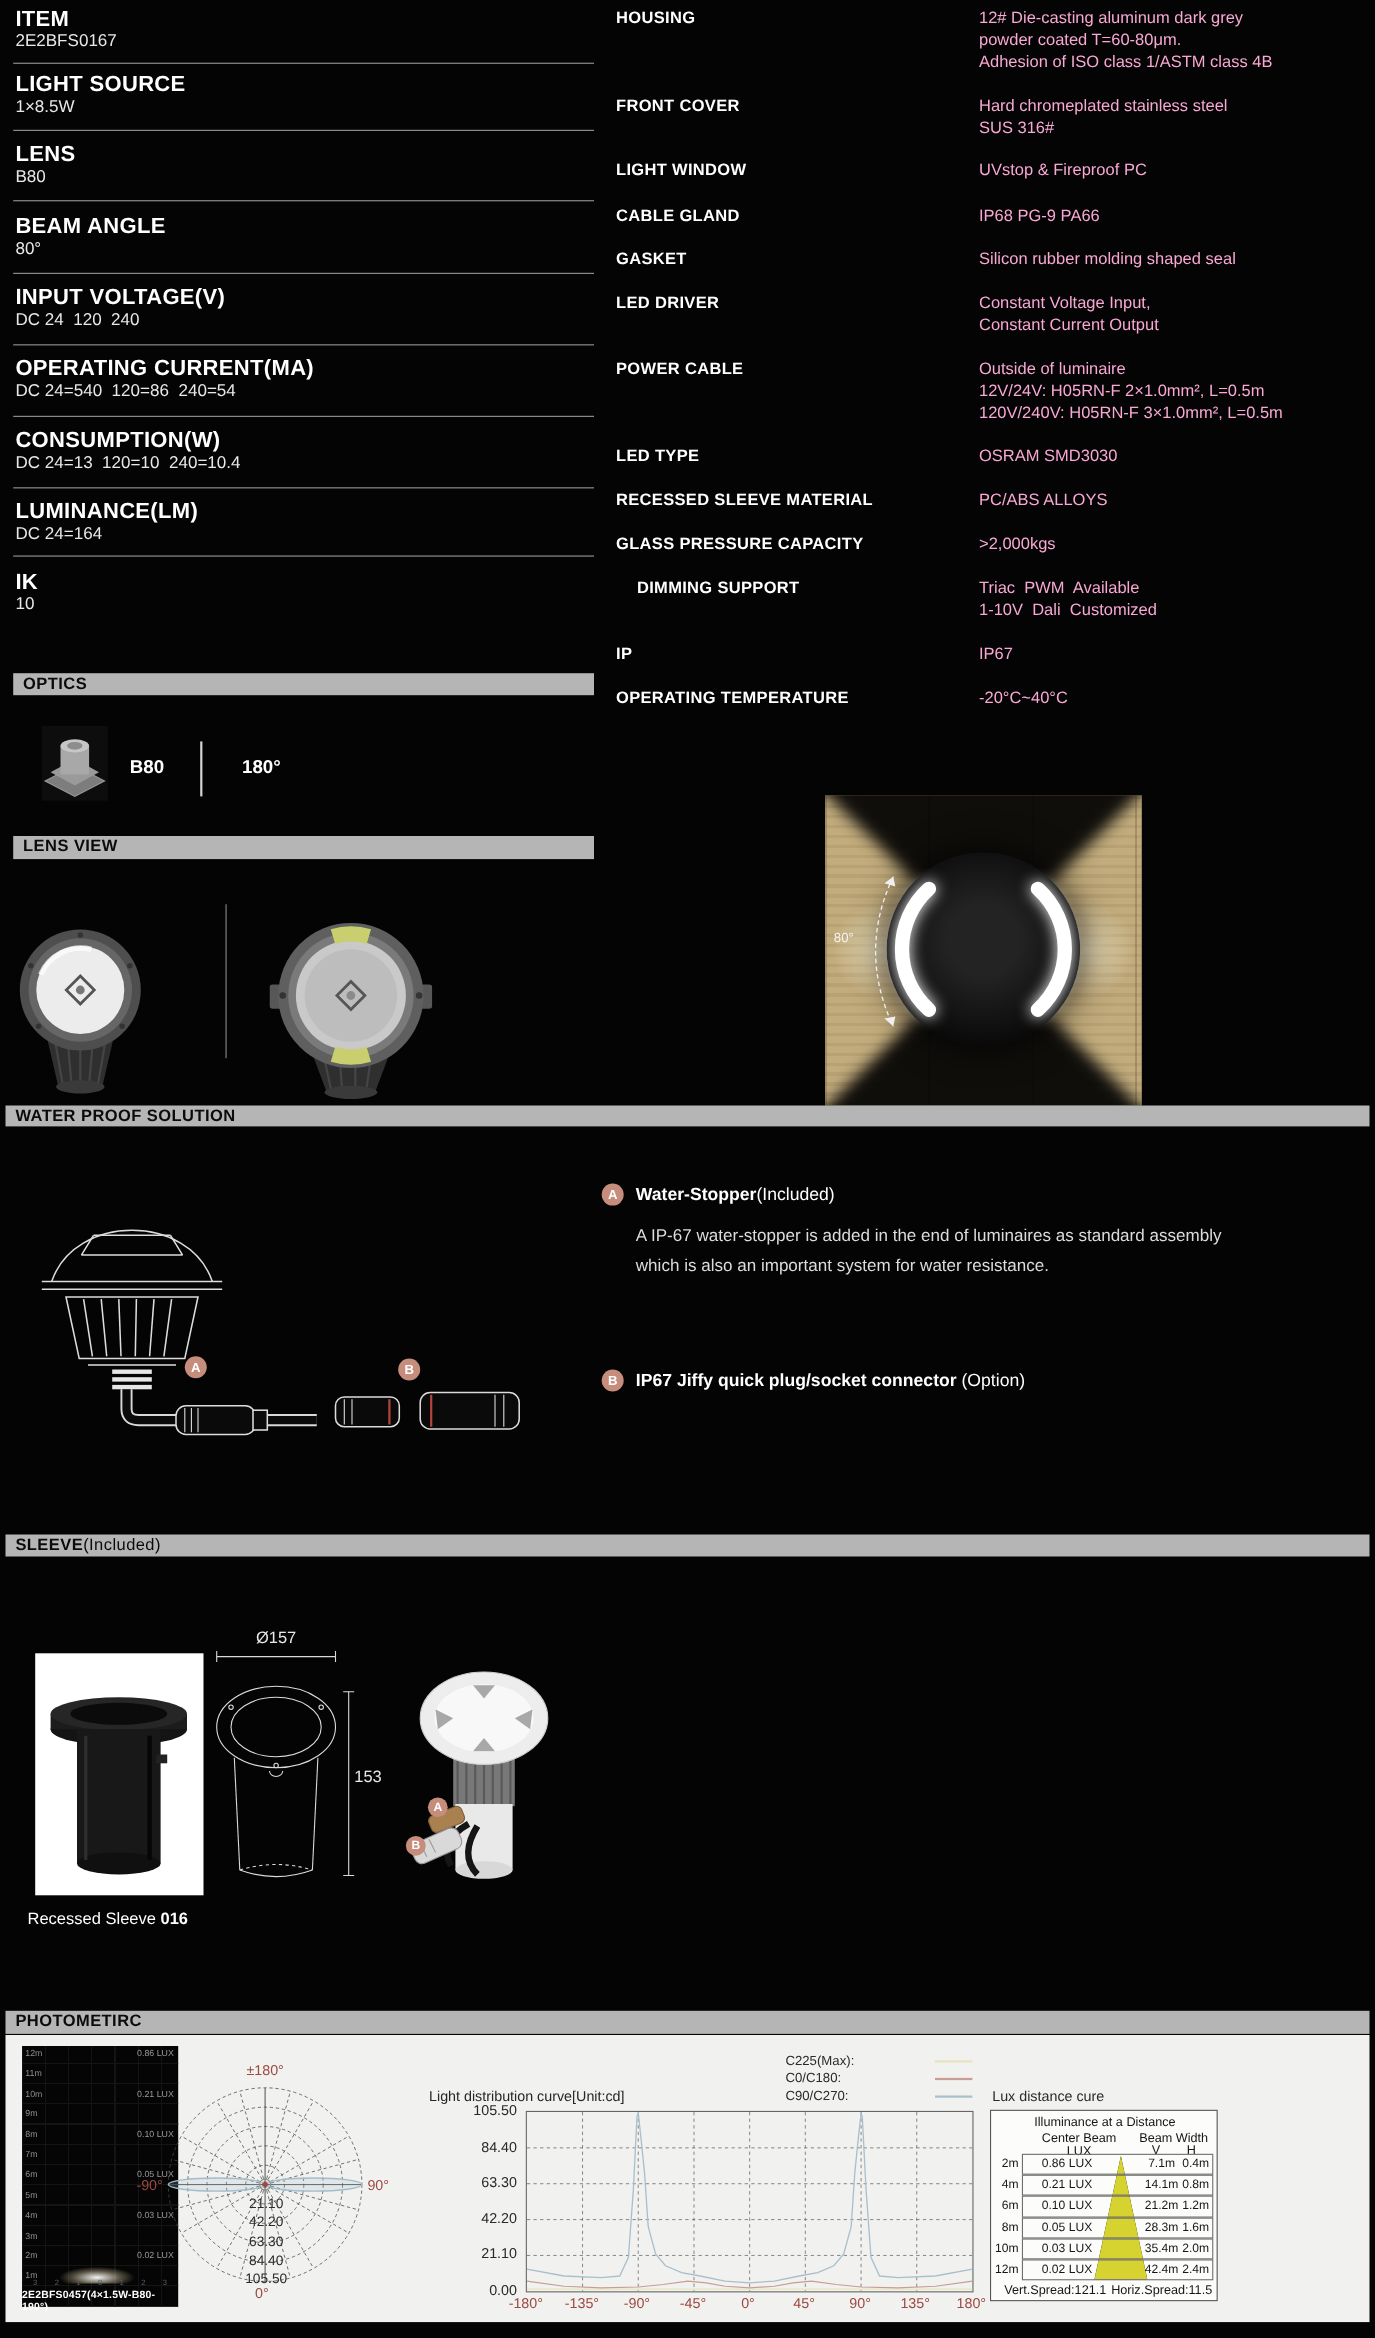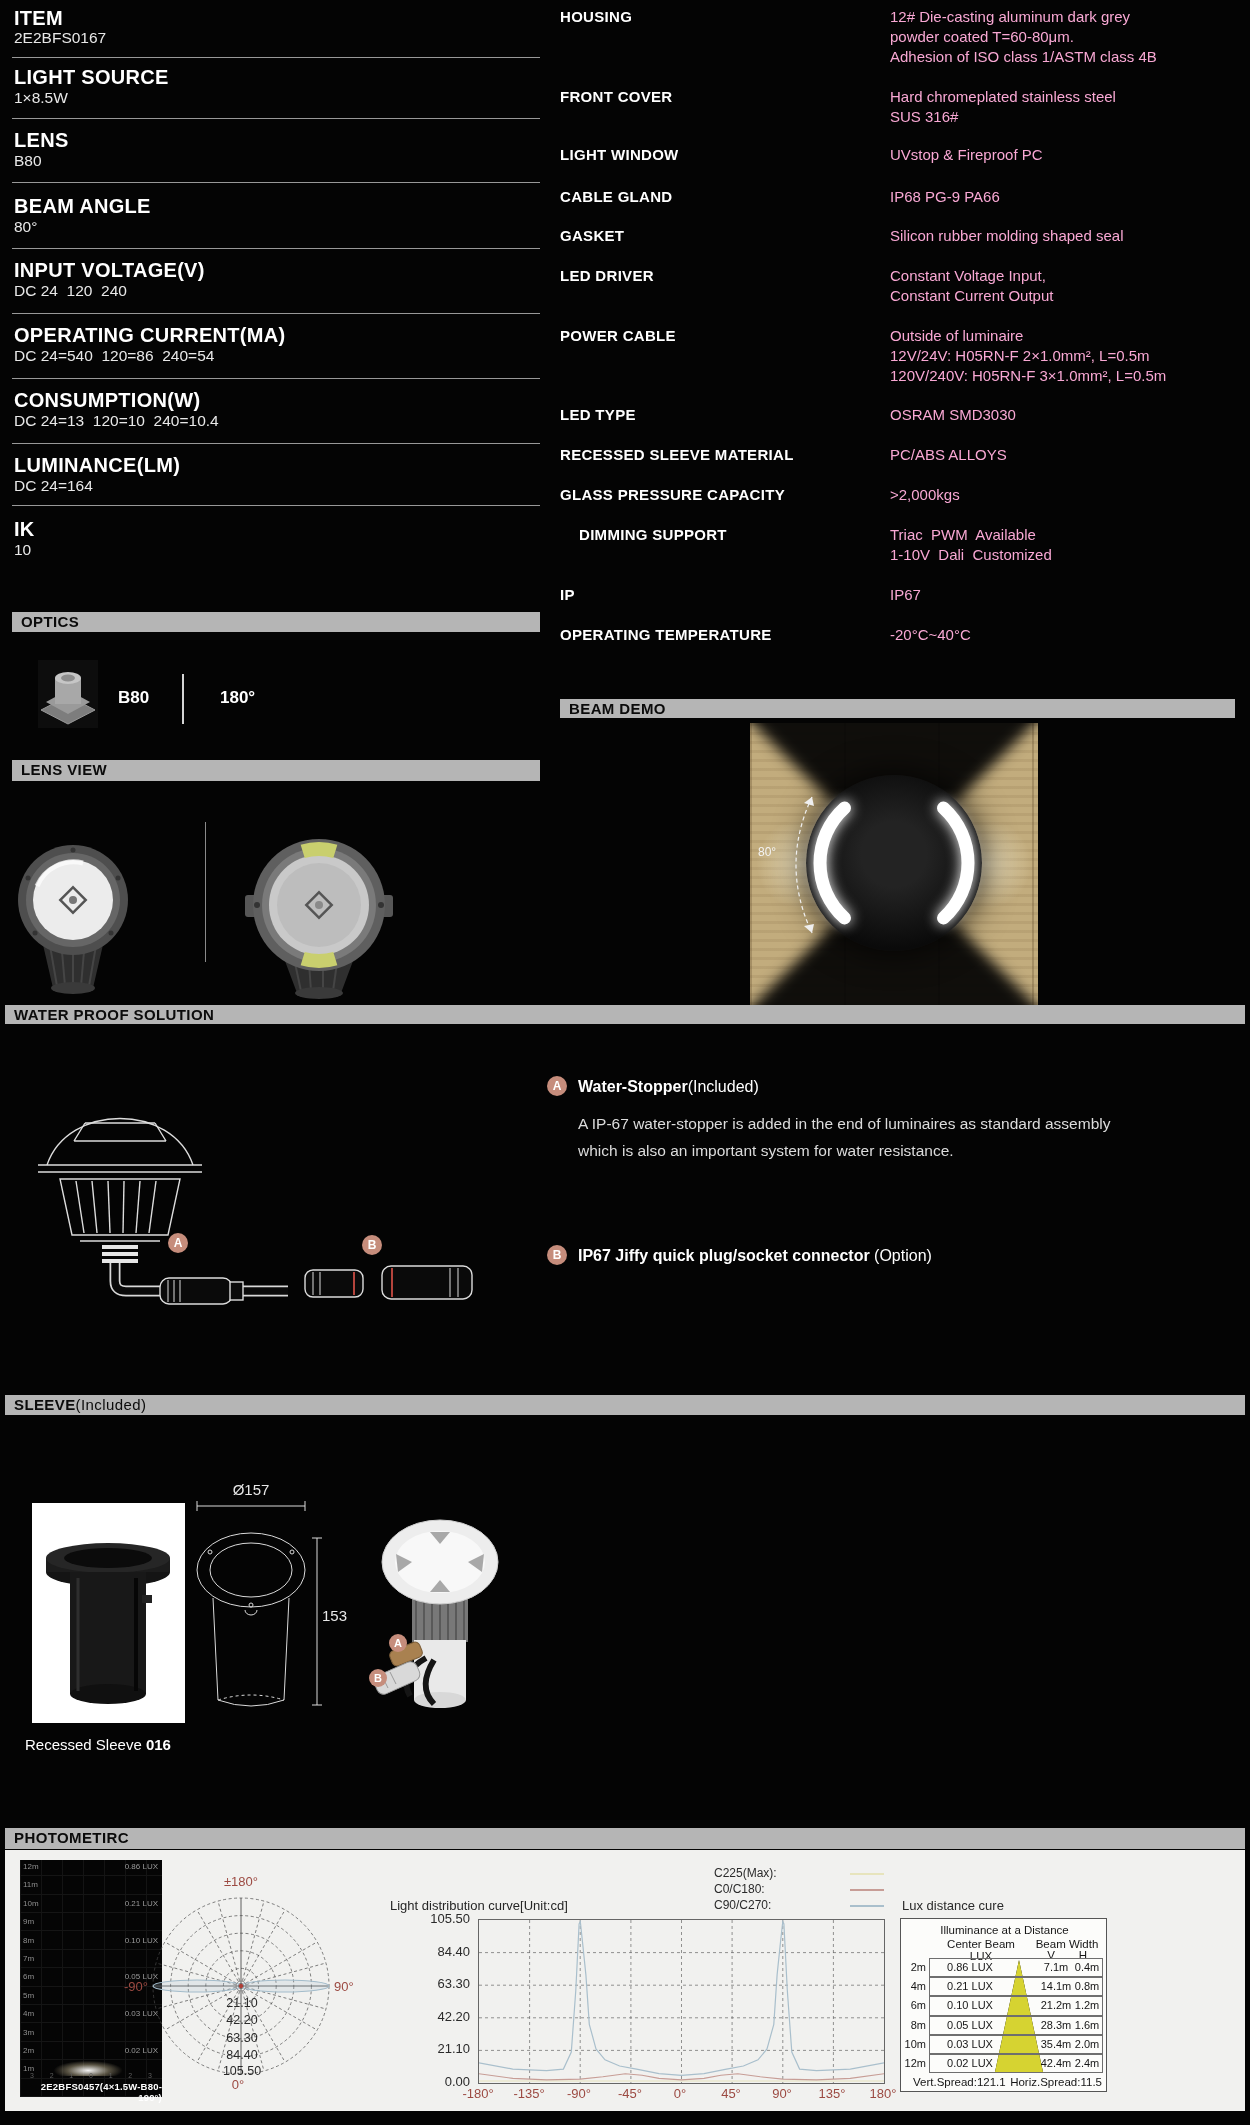--- a/index.html
+++ b/index.html
@@ -188,7 +188,6 @@
     </svg>
   </div>
 
-  <div class="abs bar" style="left:560px;top:699px;width:675px;height:19px;">BEAM DEMO</div>
   <div class="abs" style="left:750px;top:723px;width:288px;height:282px;overflow:hidden;
        background:#c2ac7d;background-image:repeating-linear-gradient(90deg, rgba(96,74,42,.30) 0 2px, rgba(0,0,0,0) 2px 94px),repeating-linear-gradient(0deg, rgba(122,96,58,.14) 0 3px, rgba(0,0,0,0) 3px 9px);">
     <div class="abs" style="left:-20px;top:-20px;width:328px;height:322px;filter:blur(7px);

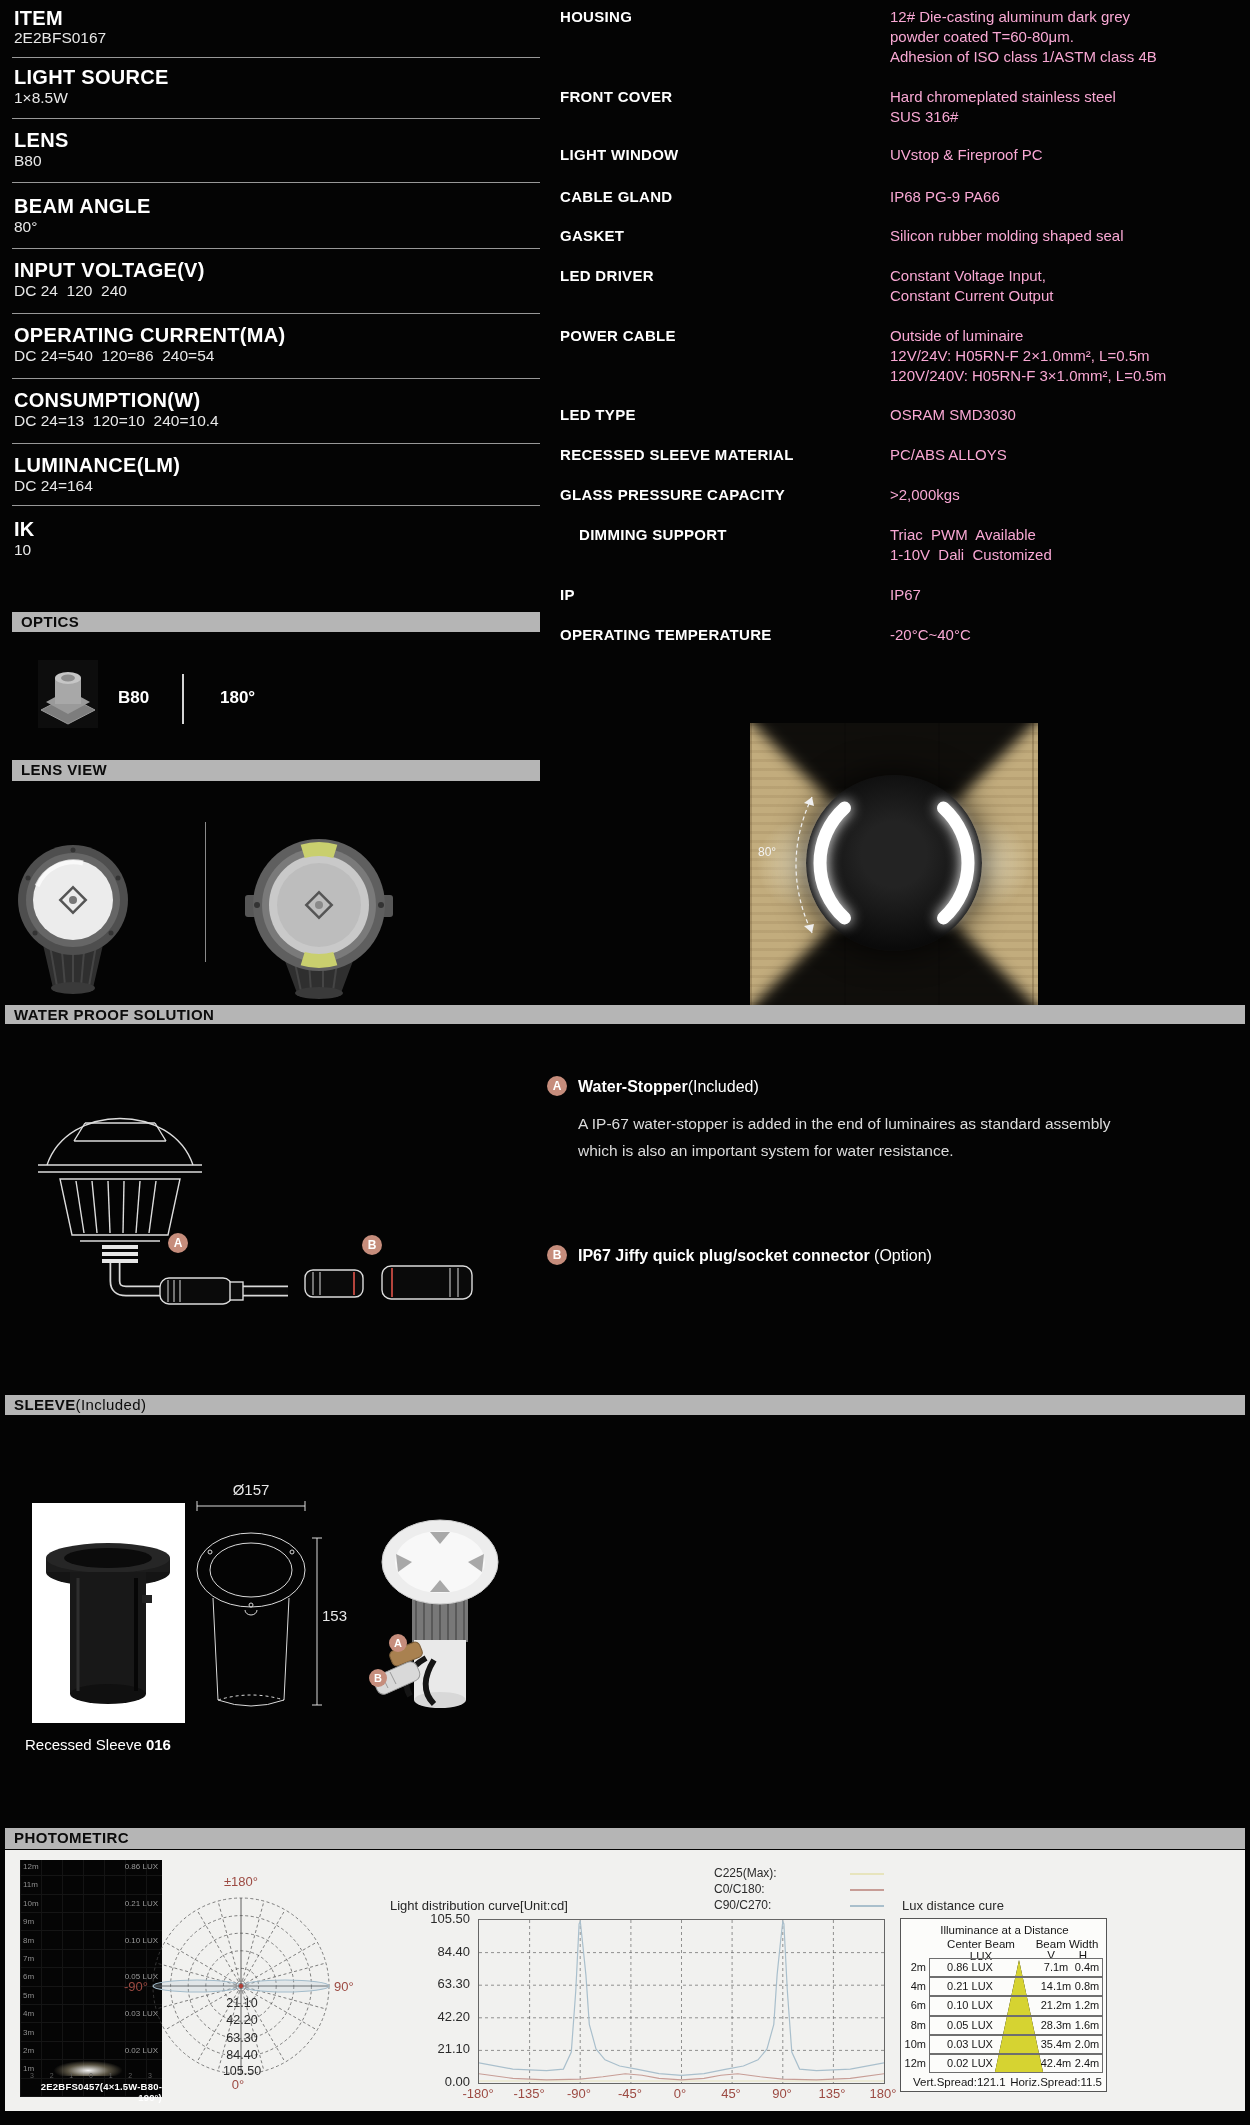--- a/index.html
+++ b/index.html
@@ -32,7 +32,7 @@
   .fd{color:#8f8f8f;font-size:8px;line-height:9px;}
   .fl{color:#9a9a9a;font-size:8px;line-height:9px;text-align:right;}
   .fnum{color:#5e5e5e;font-size:7px;display:flex;justify-content:space-between;padding:0 10px;}
-  .fcap{color:#fff;font-weight:bold;font-size:9.5px;text-align:right;letter-spacing:.2px;}
+  .fcap{color:#fff;font-weight:bold;font-size:9.5px;text-align:left;letter-spacing:.2px;}
   .mar{color:#9c4a42;font-size:13px;text-align:center;}
   .blk{color:#2a2a2a;font-size:12.5px;}
   .ytick{color:#2a2a2a;font-size:13px;text-align:right;}

